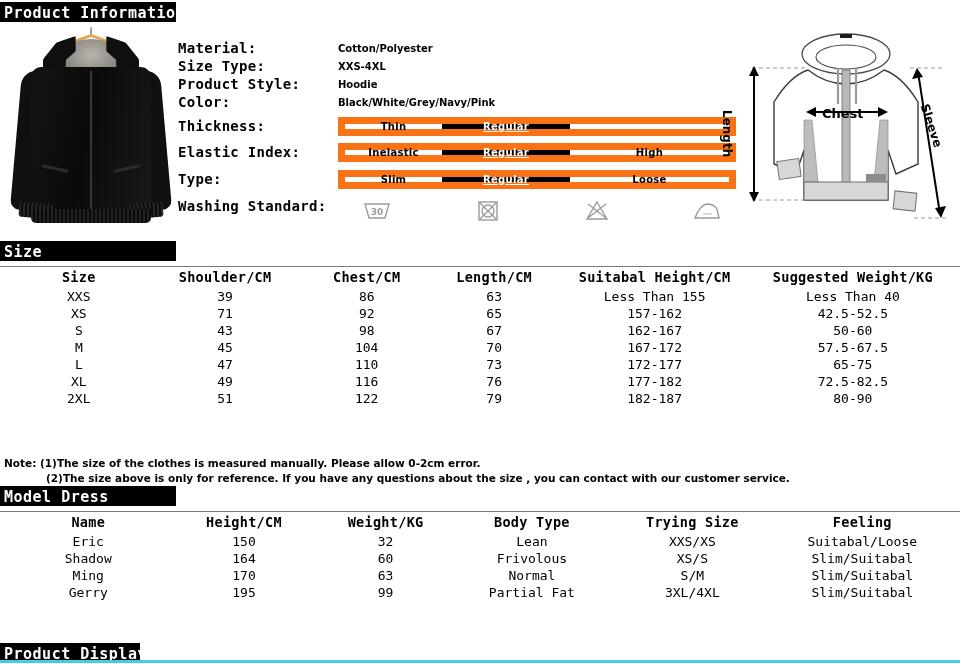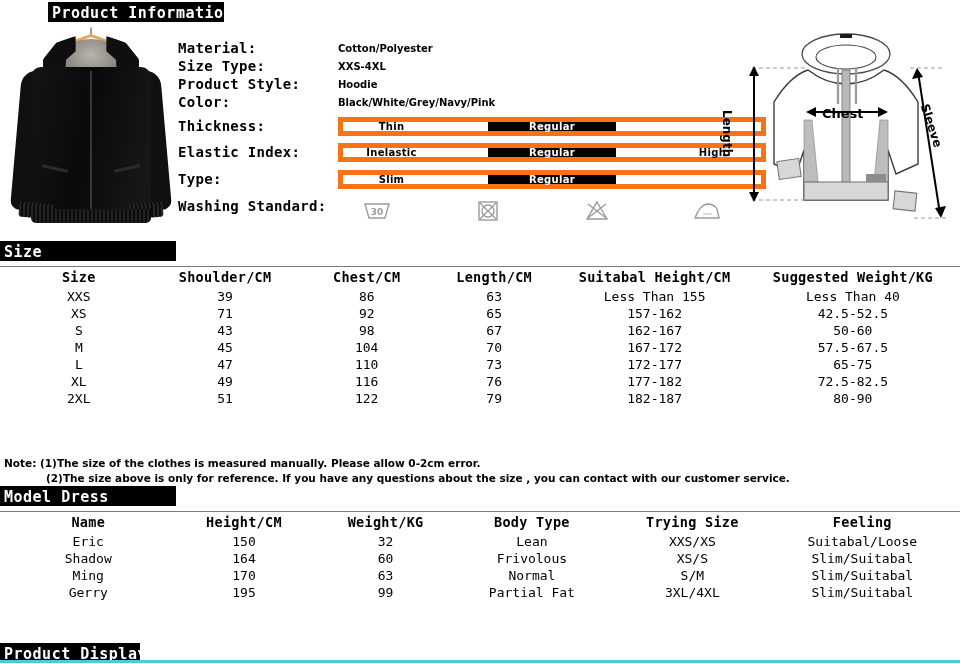--- a/index.html
+++ b/index.html
@@ -33,7 +33,7 @@
     letter-spacing: 0.5px;
     white-space: nowrap;
   }
-  #bar-product-information { top: 2px;   width: 176px; margin-left: 48px; }
+  #bar-product-information { top: 2px;   width: 176px; }
   #bar-size               { top: 241px;  width: 176px; }
   #bar-model-dress        { top: 486px;  width: 176px; }
   #bar-product-display    { top: 643px;  width: 140px; }

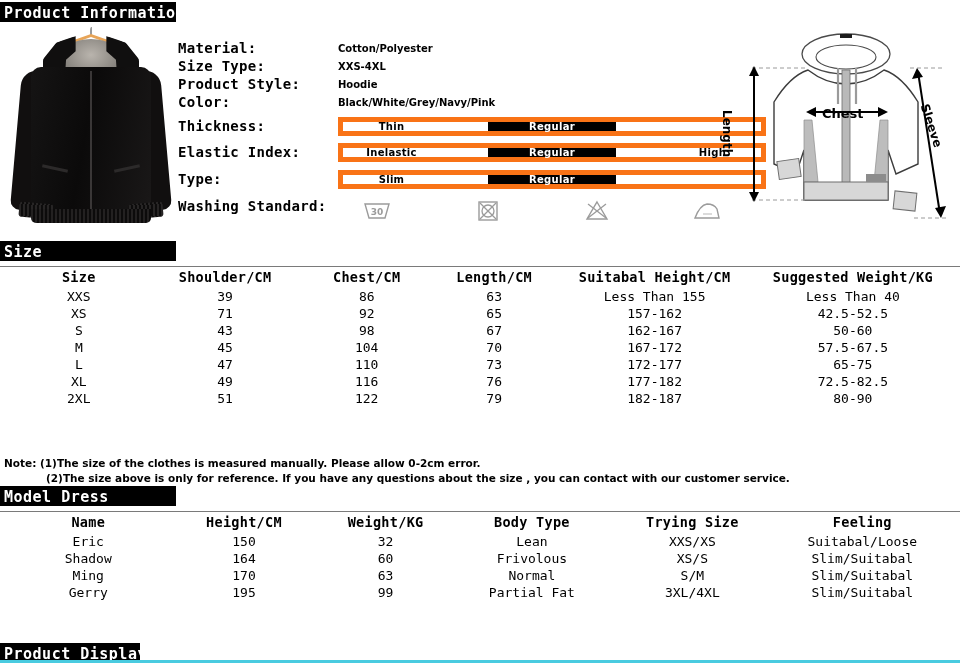--- a/index.html
+++ b/index.html
@@ -194,13 +194,12 @@
   .option-bar {
     position: absolute;
     left: 338px;
-    width: 428px;
+    width: 398px;
     height: 19px;
     display: flex;
-    border: 5px solid #f97316;
+    border: 7px solid #f97316;
     box-sizing: border-box;
     background: #ffffff;
-    gap: 48px;
   }
   #bar-thickness { top: 117px; }
   #bar-elastic   { top: 143px; }

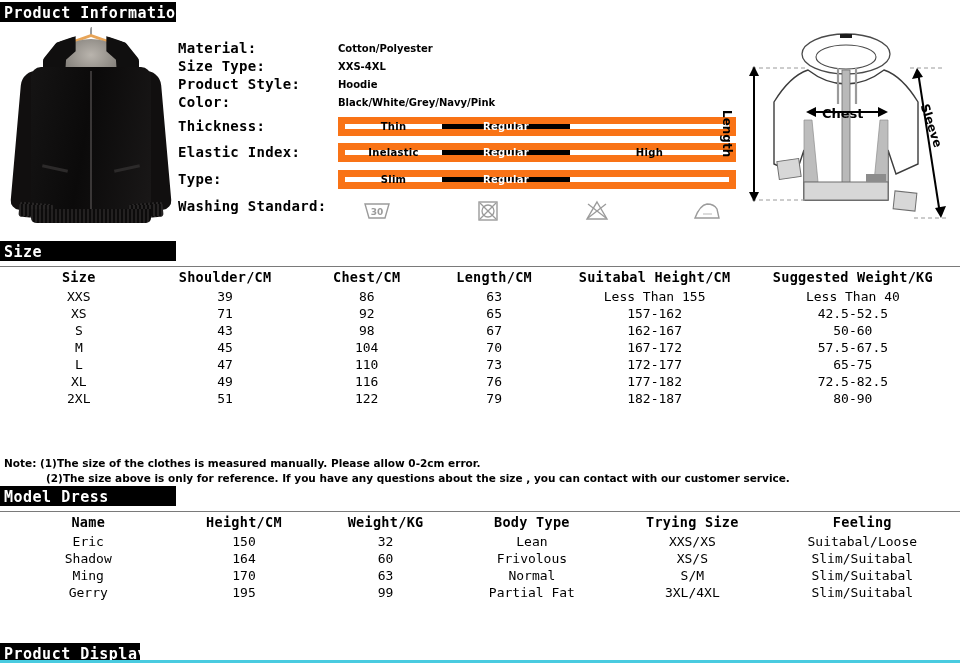--- a/index.html
+++ b/index.html
@@ -218,7 +218,7 @@
     box-sizing: border-box;
   }
   .option-cell.c1 { width: 97px; }
-  .option-cell.c2 { width: 128px; }
+  .option-cell.c2 { width: 128px; text-decoration: underline; }
   .option-cell.c3 { flex: 1; }
   .option-cell.selected {
     background: #000000;

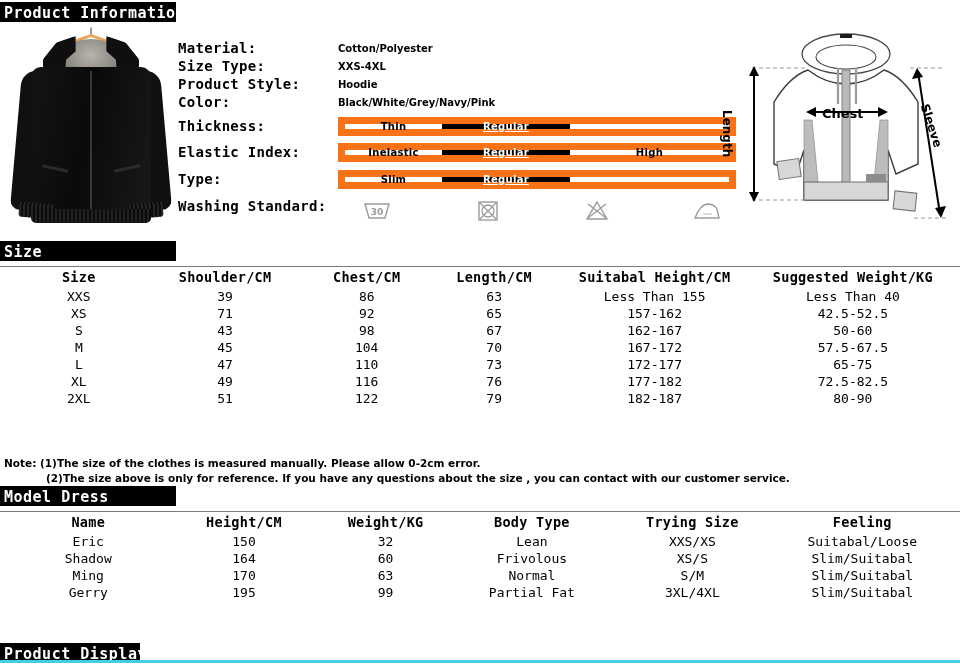--- a/index.html
+++ b/index.html
@@ -378,6 +378,7 @@
 <div class="option-bar" id="bar-type">
   <div class="option-cell c1">Slim</div>
   <div class="option-cell c2 selected">Regular</div>
+  <div class="option-cell c3">Loose</div>
 </div>
 
 <div class="spec-label" id="label-washing">Washing Standard:</div>

